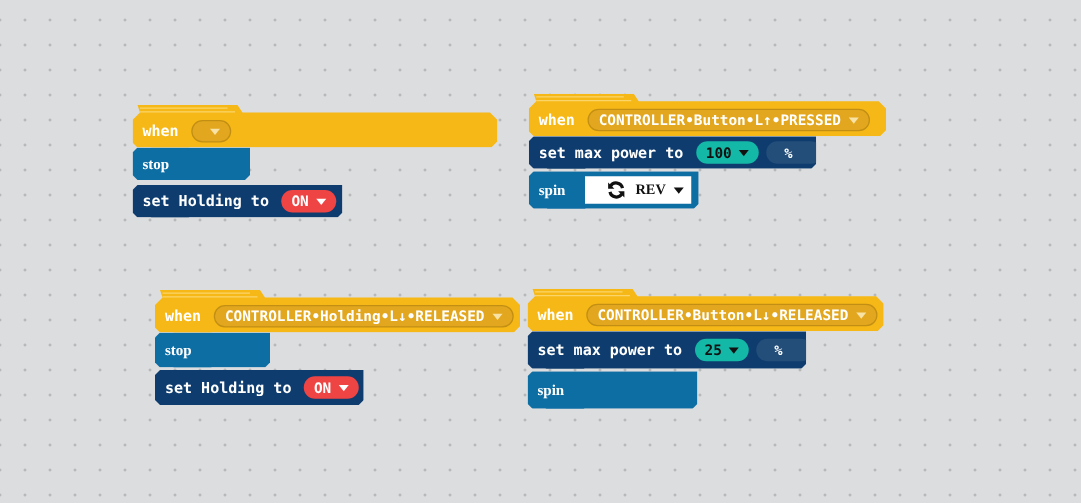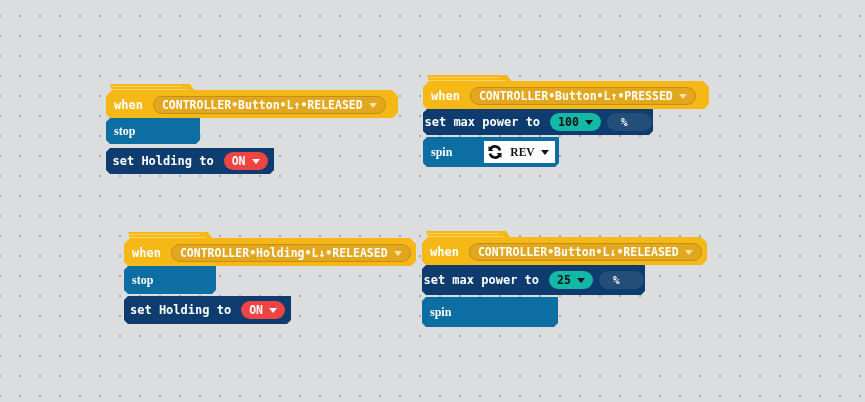--- a/index.html
+++ b/index.html
@@ -59,7 +59,6 @@
   <div class="blk hat" style="width:292px;">
     <span class="lbl">when</span>
     <span class="dd dd-hat">
-        <span>CONTROLLER•Button•L↑•RELEASED</span>
         <span class="caret"></span>
       </span>
     <span class="tab"></span>

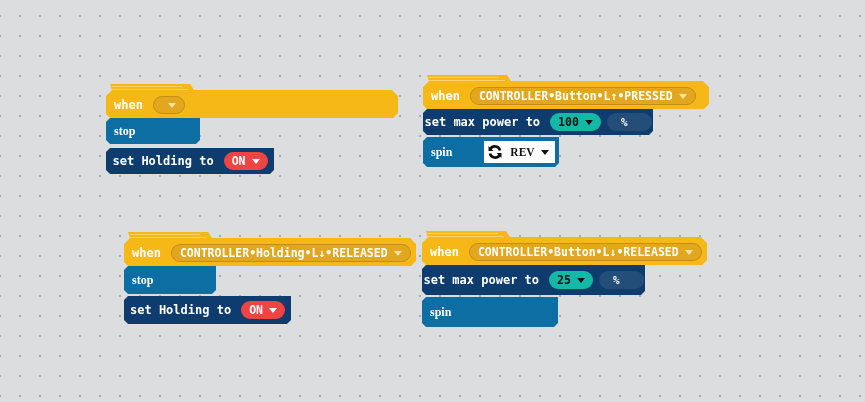--- a/index.html
+++ b/index.html
@@ -30,7 +30,7 @@
     content:"";position:absolute;left:6px;top:5px;width:76px;height:1px;background:#fbd46a;
   }
   .light{background:#0d6ea4;font-family:Liberation Serif, serif;}
-  .dark{background:#0e3c6e;justify-content:center;}
+  .dark{background:#0e3c6e;}
   .tab{
     position:absolute;left:14px;bottom:-5px;width:32px;height:6px;z-index:2;
     clip-path:polygon(0 0,100% 0,calc(100% - 5px) 100%,5px 100%);

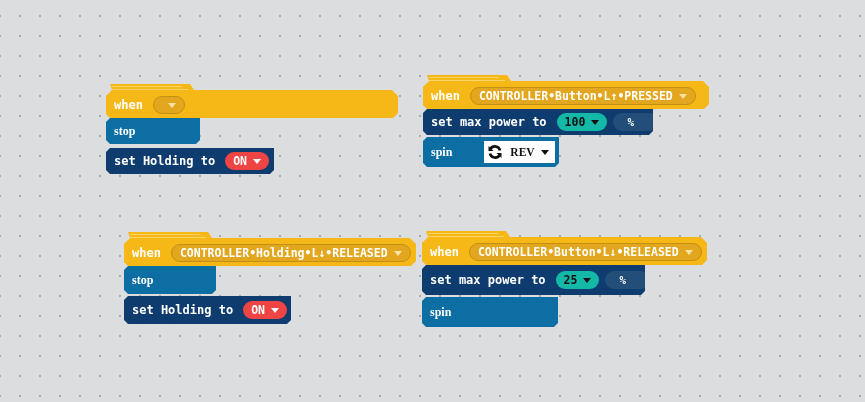--- a/index.html
+++ b/index.html
@@ -49,7 +49,7 @@
   .caret{display:inline-block;width:0;height:0;border-left:4px solid transparent;border-right:4px solid transparent;border-top:5px solid currentColor;margin-left:6px;}
   .dd-hat .caret{border-top-color:#f8e2a6;}
   .pct{background:#244e7a;color:#fff;height:18px;border-radius:9px;display:inline-flex;align-items:center;padding:0 24px 0 14px;font-size:11px;margin-left:6px;}
-  .spin-field{display:inline-flex;align-items:center;background:#fff;height:22px;padding:0 6px 0 2px;margin-left:16px;color:#111;font-size:11.5px;font-weight:bold;}
+  .spin-field{display:inline-flex;align-items:center;background:#fff;height:22px;padding:0 6px 0 16px;margin-left:0;color:#111;font-size:11.5px;font-weight:bold;}
   .spin-icon{width:18px;height:18px;display:inline-flex;align-items:center;justify-content:center;margin-right:6px;}
 </style>
 </head>

